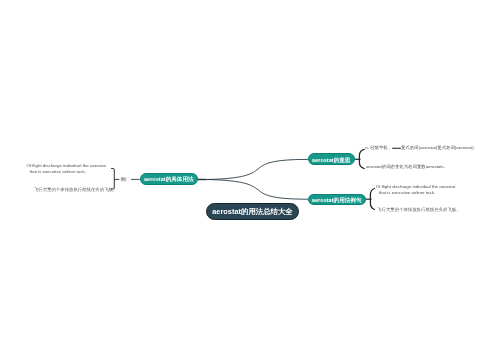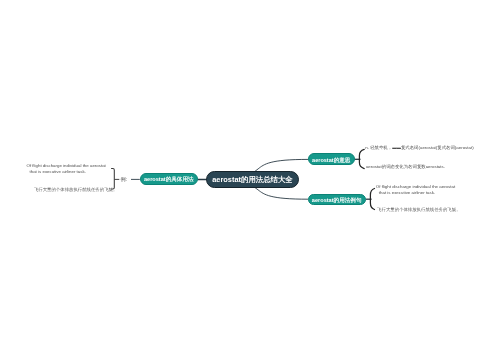--- a/index.html
+++ b/index.html
@@ -10,7 +10,7 @@
   svg.links{position:absolute;left:0;top:0;width:500px;height:360px;overflow:visible;}
   .node{position:absolute;display:flex;align-items:center;justify-content:center;
         box-sizing:border-box;white-space:nowrap;letter-spacing:0;}
-  .node-root{background:#2a4553;color:#ffffff;border-radius:9px;font-weight:700;border:0.8px solid #16242c;}
+  .node-root{background:#2a4553;color:#ffffff;border-radius:9px;font-weight:700;border:0.8px solid #16242c;margin-top:32px;}
   .node-branch{background:#16998b;color:#ffffff;border-radius:6.5px;font-weight:700;border:0.8px solid #0c8376;}
   .leaf{position:absolute;color:#4d4d4d;white-space:nowrap;line-height:1.35;}
   .nlabel{position:relative;top:1.2px;}

